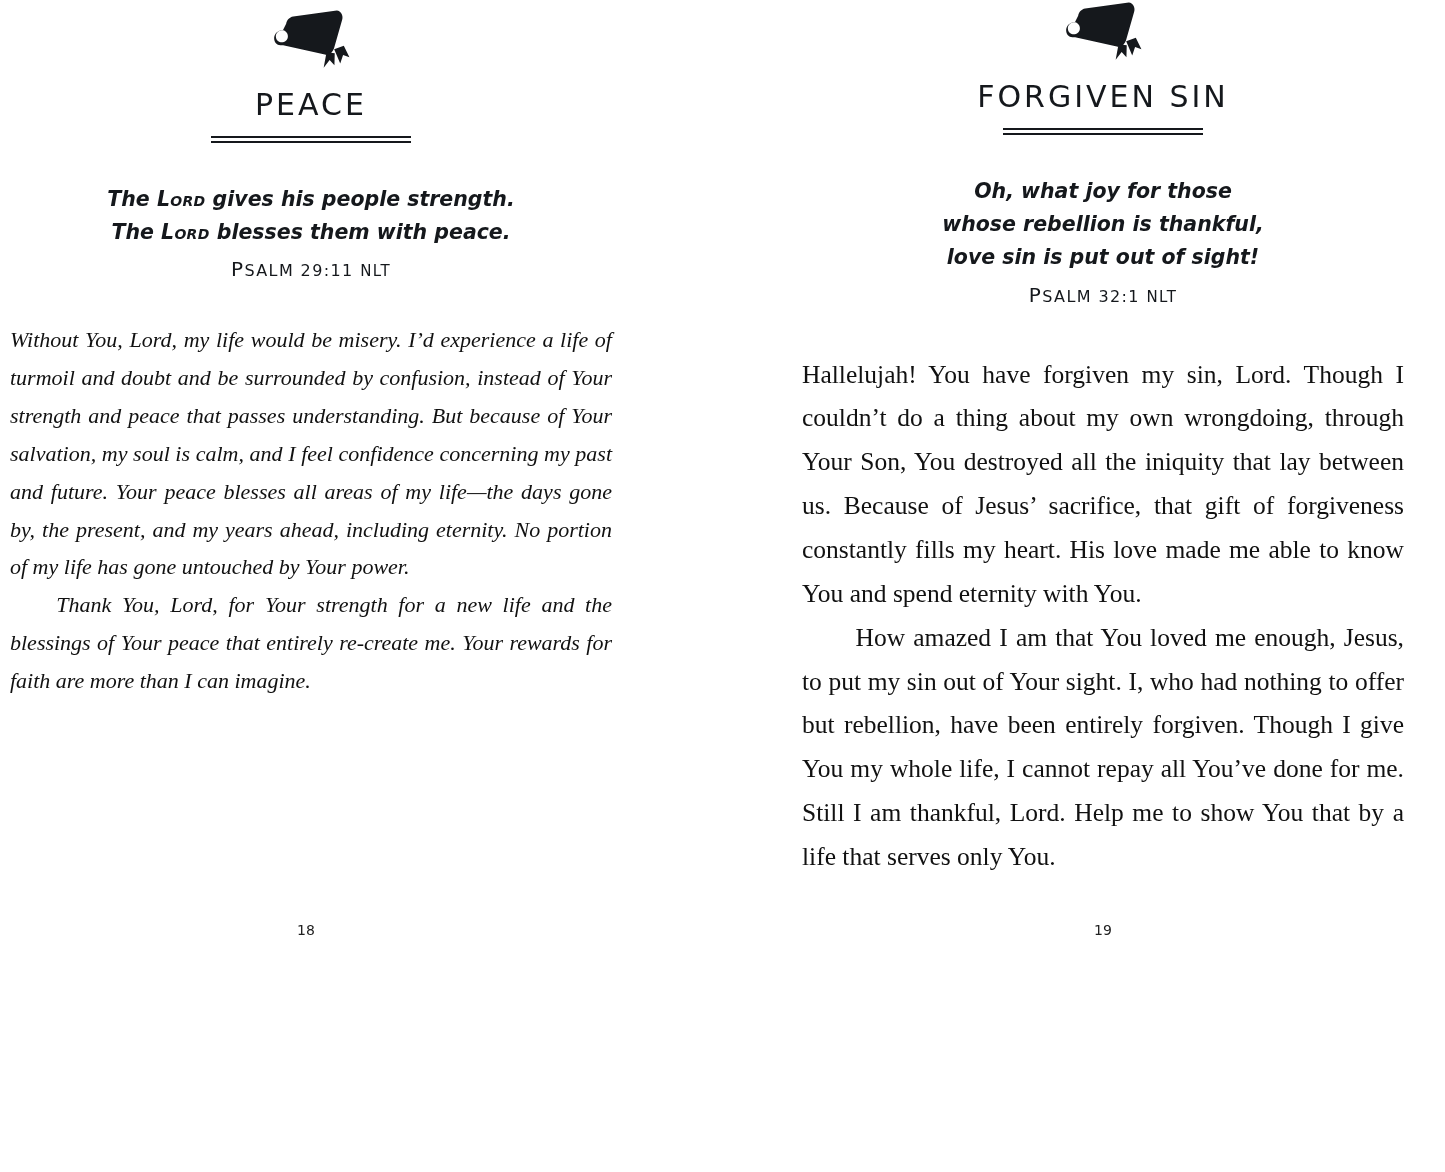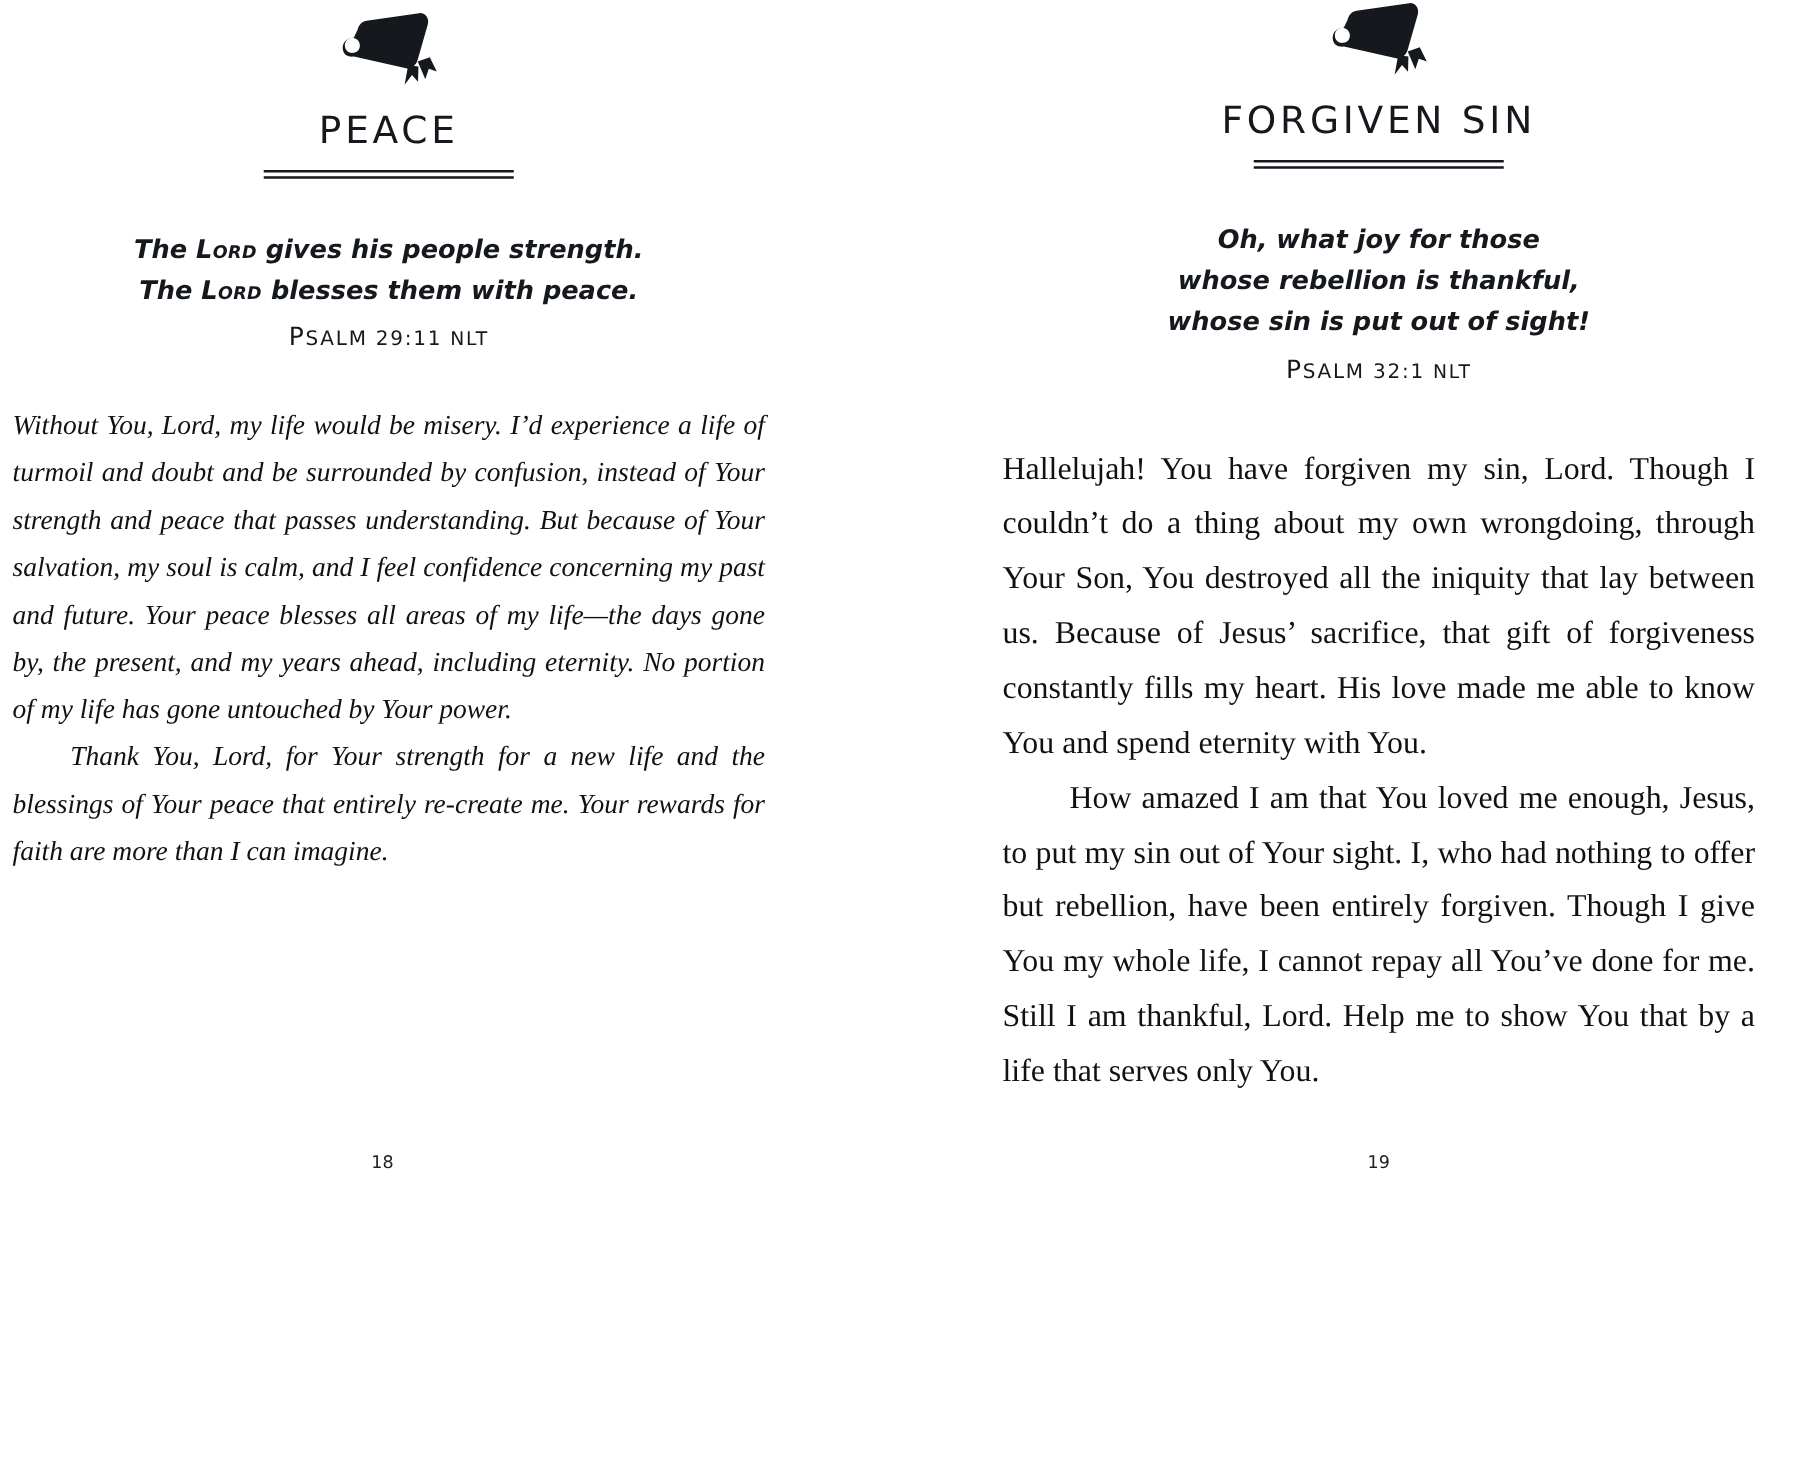--- a/index.html
+++ b/index.html
@@ -181,7 +181,7 @@
     <div class="verse">
       <div class="verse-line">Oh, what joy for those</div>
       <div class="verse-line">whose rebellion is thankful,</div>
-      <div class="verse-line">whose sin is put out of sight!</div>
+      <div class="verse-line">love sin is put out of sight!</div>
     </div>
 
     <div class="reference">

